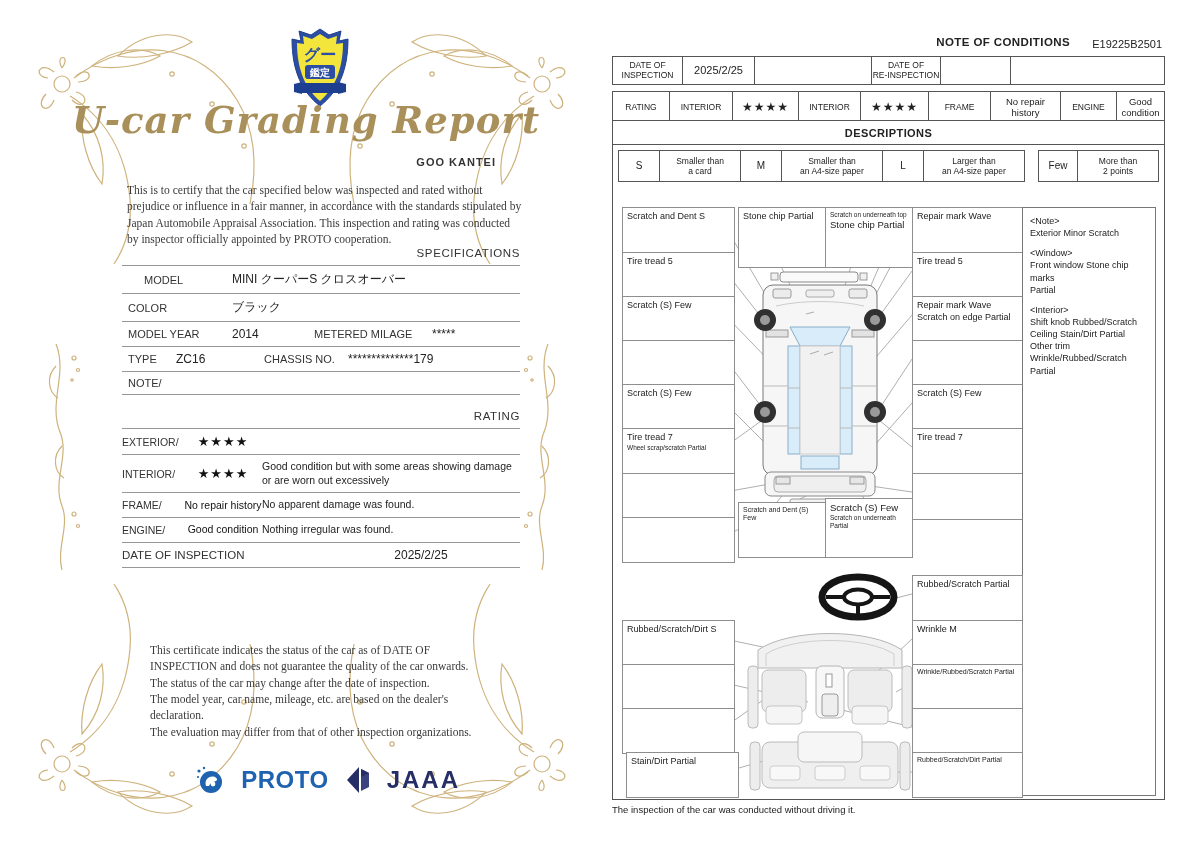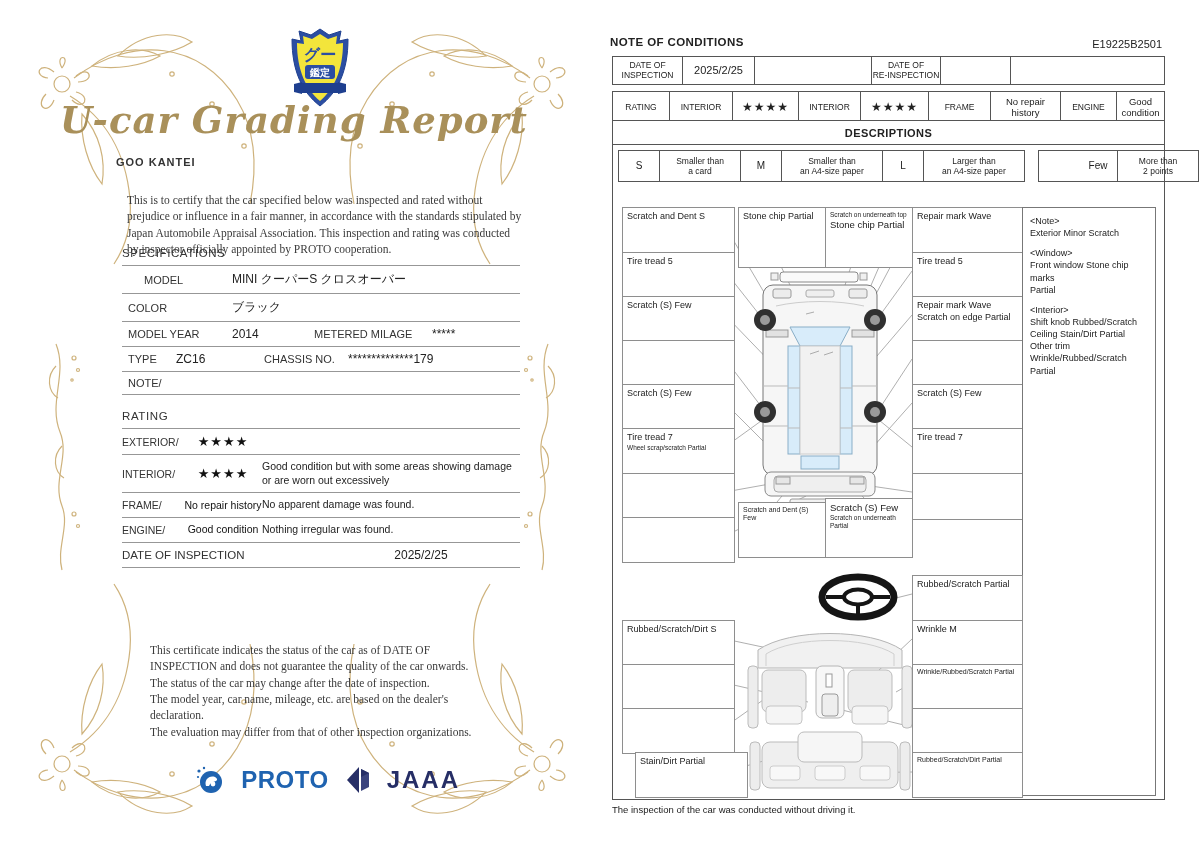--- a/index.html
+++ b/index.html
@@ -8,7 +8,7 @@
   .abs{position:absolute;}
   .serif{font-family:"Liberation Serif",serif;}
   .pre{white-space:pre-line;}
-  .ctr{text-align:left;}
+  .ctr{text-align:right;}
   
   .cert-title{font-family:"DejaVu Serif",serif;font-style:italic;font-weight:700;
               font-size:37px;color:#a9905a;letter-spacing:1px;}

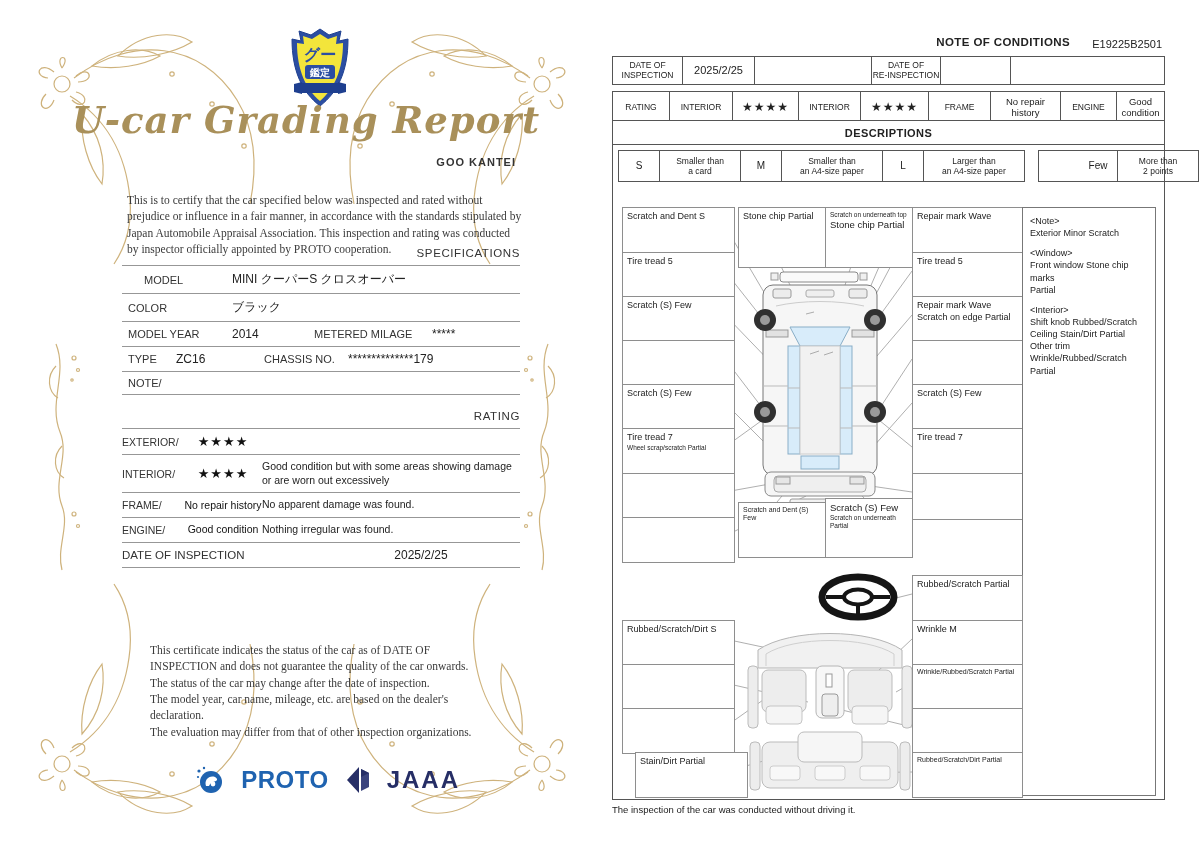--- a/index.html
+++ b/index.html
@@ -104,7 +104,7 @@
     </svg>
 
     <div class="abs ctr cert-title" style="left:60px;top:98px;width:480px;">U-car Grading Report</div>
-    <div class="abs ctr cert-sub" style="left:116px;top:156px;width:400px;">GOO KANTEI</div>
+    <div class="abs ctr cert-sub" style="left:96px;top:156px;width:400px;">GOO KANTEI</div>
     <div class="abs serif cert-par" style="left:127px;top:192px;width:396px;">This is to certify that the car specified below was inspected and rated without prejudice or influence in a fair manner, in accordance with the standards stipulated by Japan Automobile Appraisal Association. This inspection and rating was conducted by inspector officially appointed by PROTO cooperation.</div>
 
     <div class="abs ctr sec-head" style="left:122px;top:247px;width:398px;">SPECIFICATIONS</div>

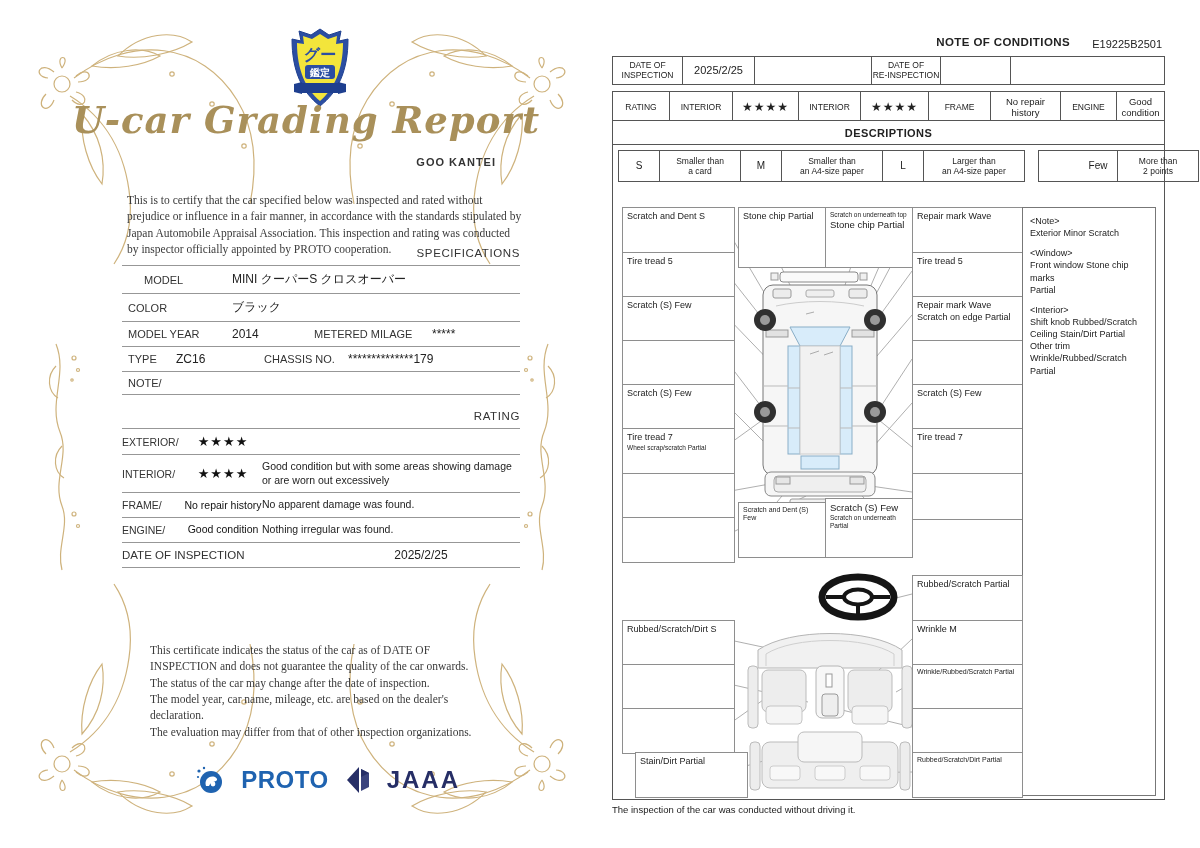--- a/index.html
+++ b/index.html
@@ -229,7 +229,7 @@
       <div class="lcell pre" style="width:100px;">Larger than
 an A4-size paper</div>
     </div>
-    <div class="abs legend" style="left:428px;top:122px;height:30px;padding-left:40px;">
+    <div class="abs legend" style="left:428px;top:122px;height:30px;">
       <div class="lcell lkey" style="width:38px;">Few</div>
       <div class="lcell pre" style="width:80px;">More than
 2 points</div>

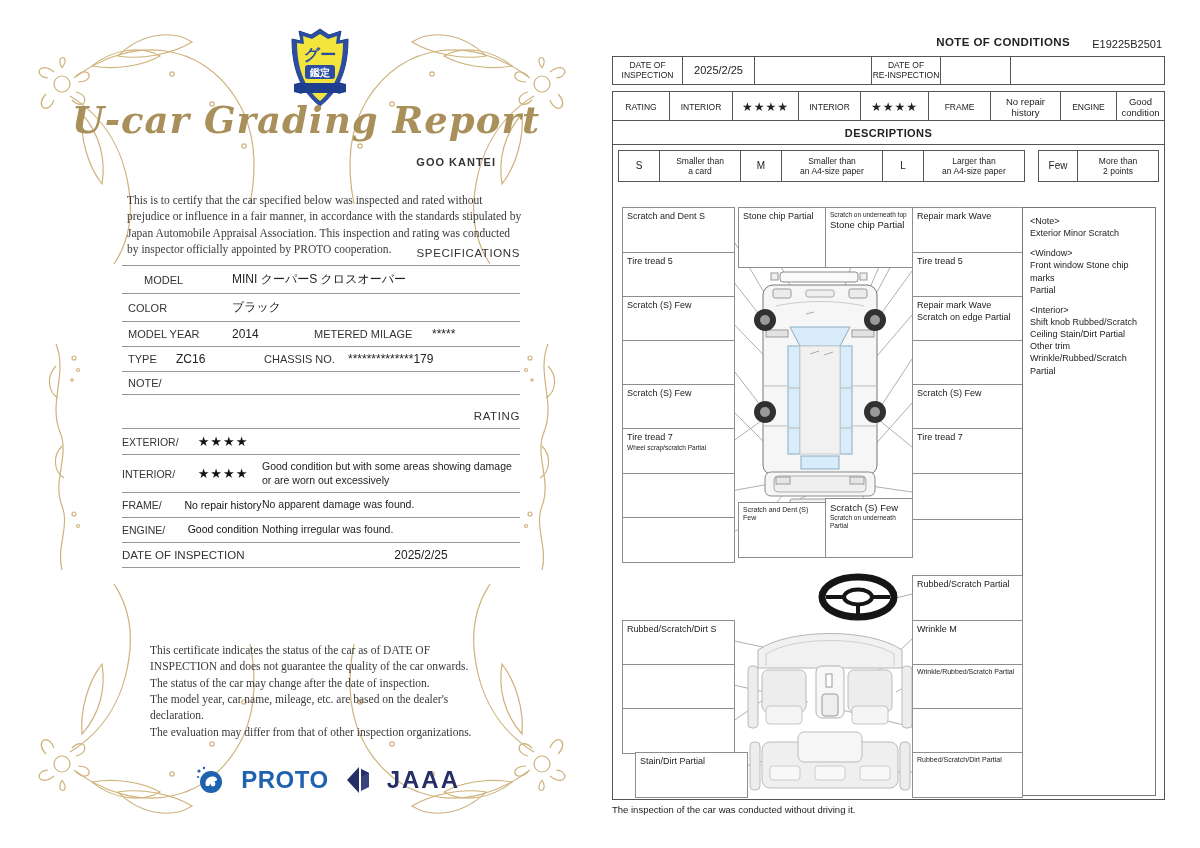--- a/index.html
+++ b/index.html
@@ -105,7 +105,7 @@
 
     <div class="abs ctr cert-title" style="left:60px;top:98px;width:480px;">U-car Grading Report</div>
     <div class="abs ctr cert-sub" style="left:96px;top:156px;width:400px;">GOO KANTEI</div>
-    <div class="abs serif cert-par" style="left:127px;top:192px;width:396px;">This is to certify that the car specified below was inspected and rated without prejudice or influence in a fair manner, in accordance with the standards stipulated by Japan Automobile Appraisal Association. This inspection and rating was conducted by inspector officially appointed by PROTO cooperation.</div>
+    <div class="abs serif cert-par" style="left:127px;top:182px;width:396px;">This is to certify that the car specified below was inspected and rated without prejudice or influence in a fair manner, in accordance with the standards stipulated by Japan Automobile Appraisal Association. This inspection and rating was conducted by inspector officially appointed by PROTO cooperation.</div>
 
     <div class="abs ctr sec-head" style="left:122px;top:247px;width:398px;">SPECIFICATIONS</div>
     <div class="abs ctable" style="left:122px;top:265px;">

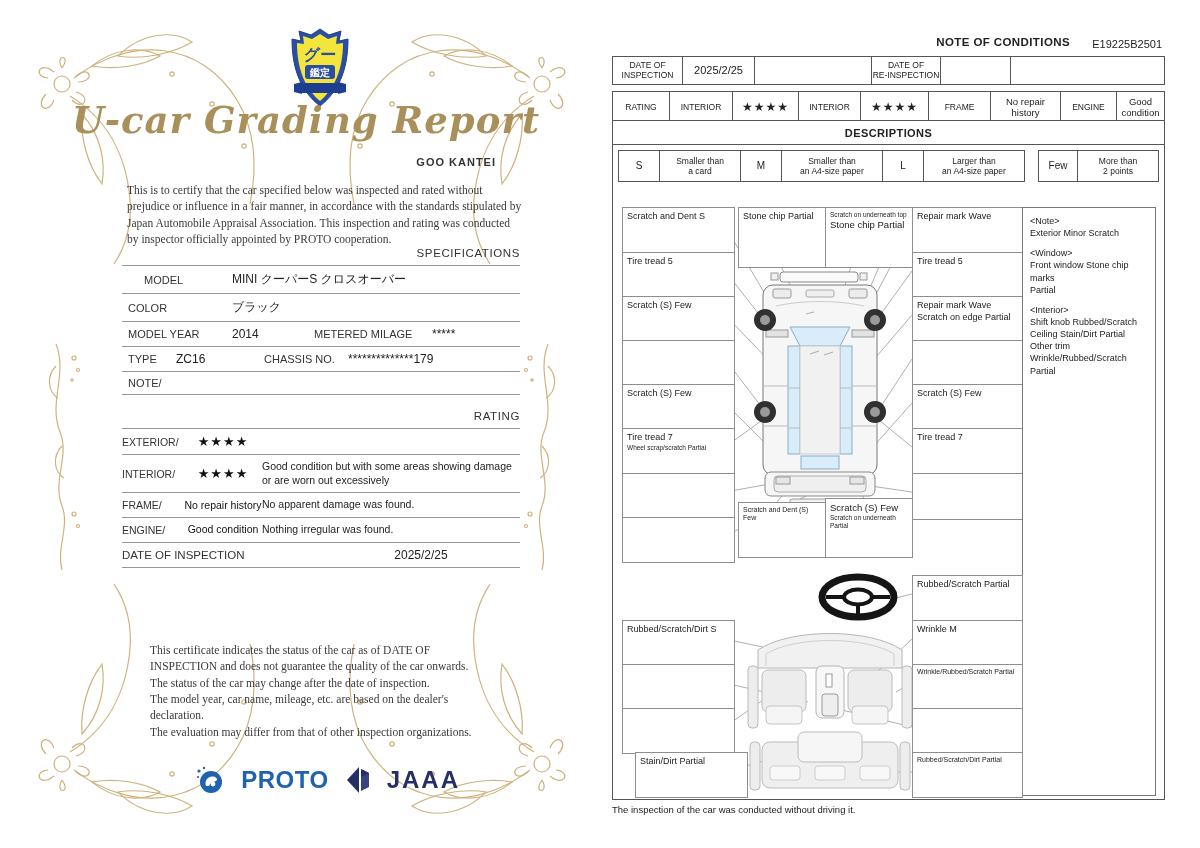--- a/index.html
+++ b/index.html
@@ -399,7 +399,7 @@
     <div class="abox" style="left:12px;top:592px;width:103px;height:38px;"><span>Rubbed/Scratch/Dirt S</span></div>
     <div class="abox" style="left:12px;top:636px;width:103px;height:38px;"><span></span></div>
     <div class="abox" style="left:12px;top:680px;width:103px;height:38px;"><span></span></div>
-    <div class="abox" style="left:25px;top:724px;width:103px;height:38px;"><span>Stain/Dirt Partial</span></div>
+    <div class="abox" style="left:16px;top:724px;width:103px;height:38px;"><span>Stain/Dirt Partial</span></div>
 
     <div class="abox" style="left:302px;top:547px;width:101px;height:38px;"><span>Rubbed/Scratch Partial</span></div>
     <div class="abox" style="left:302px;top:592px;width:101px;height:38px;"><span>Wrinkle M</span></div>

